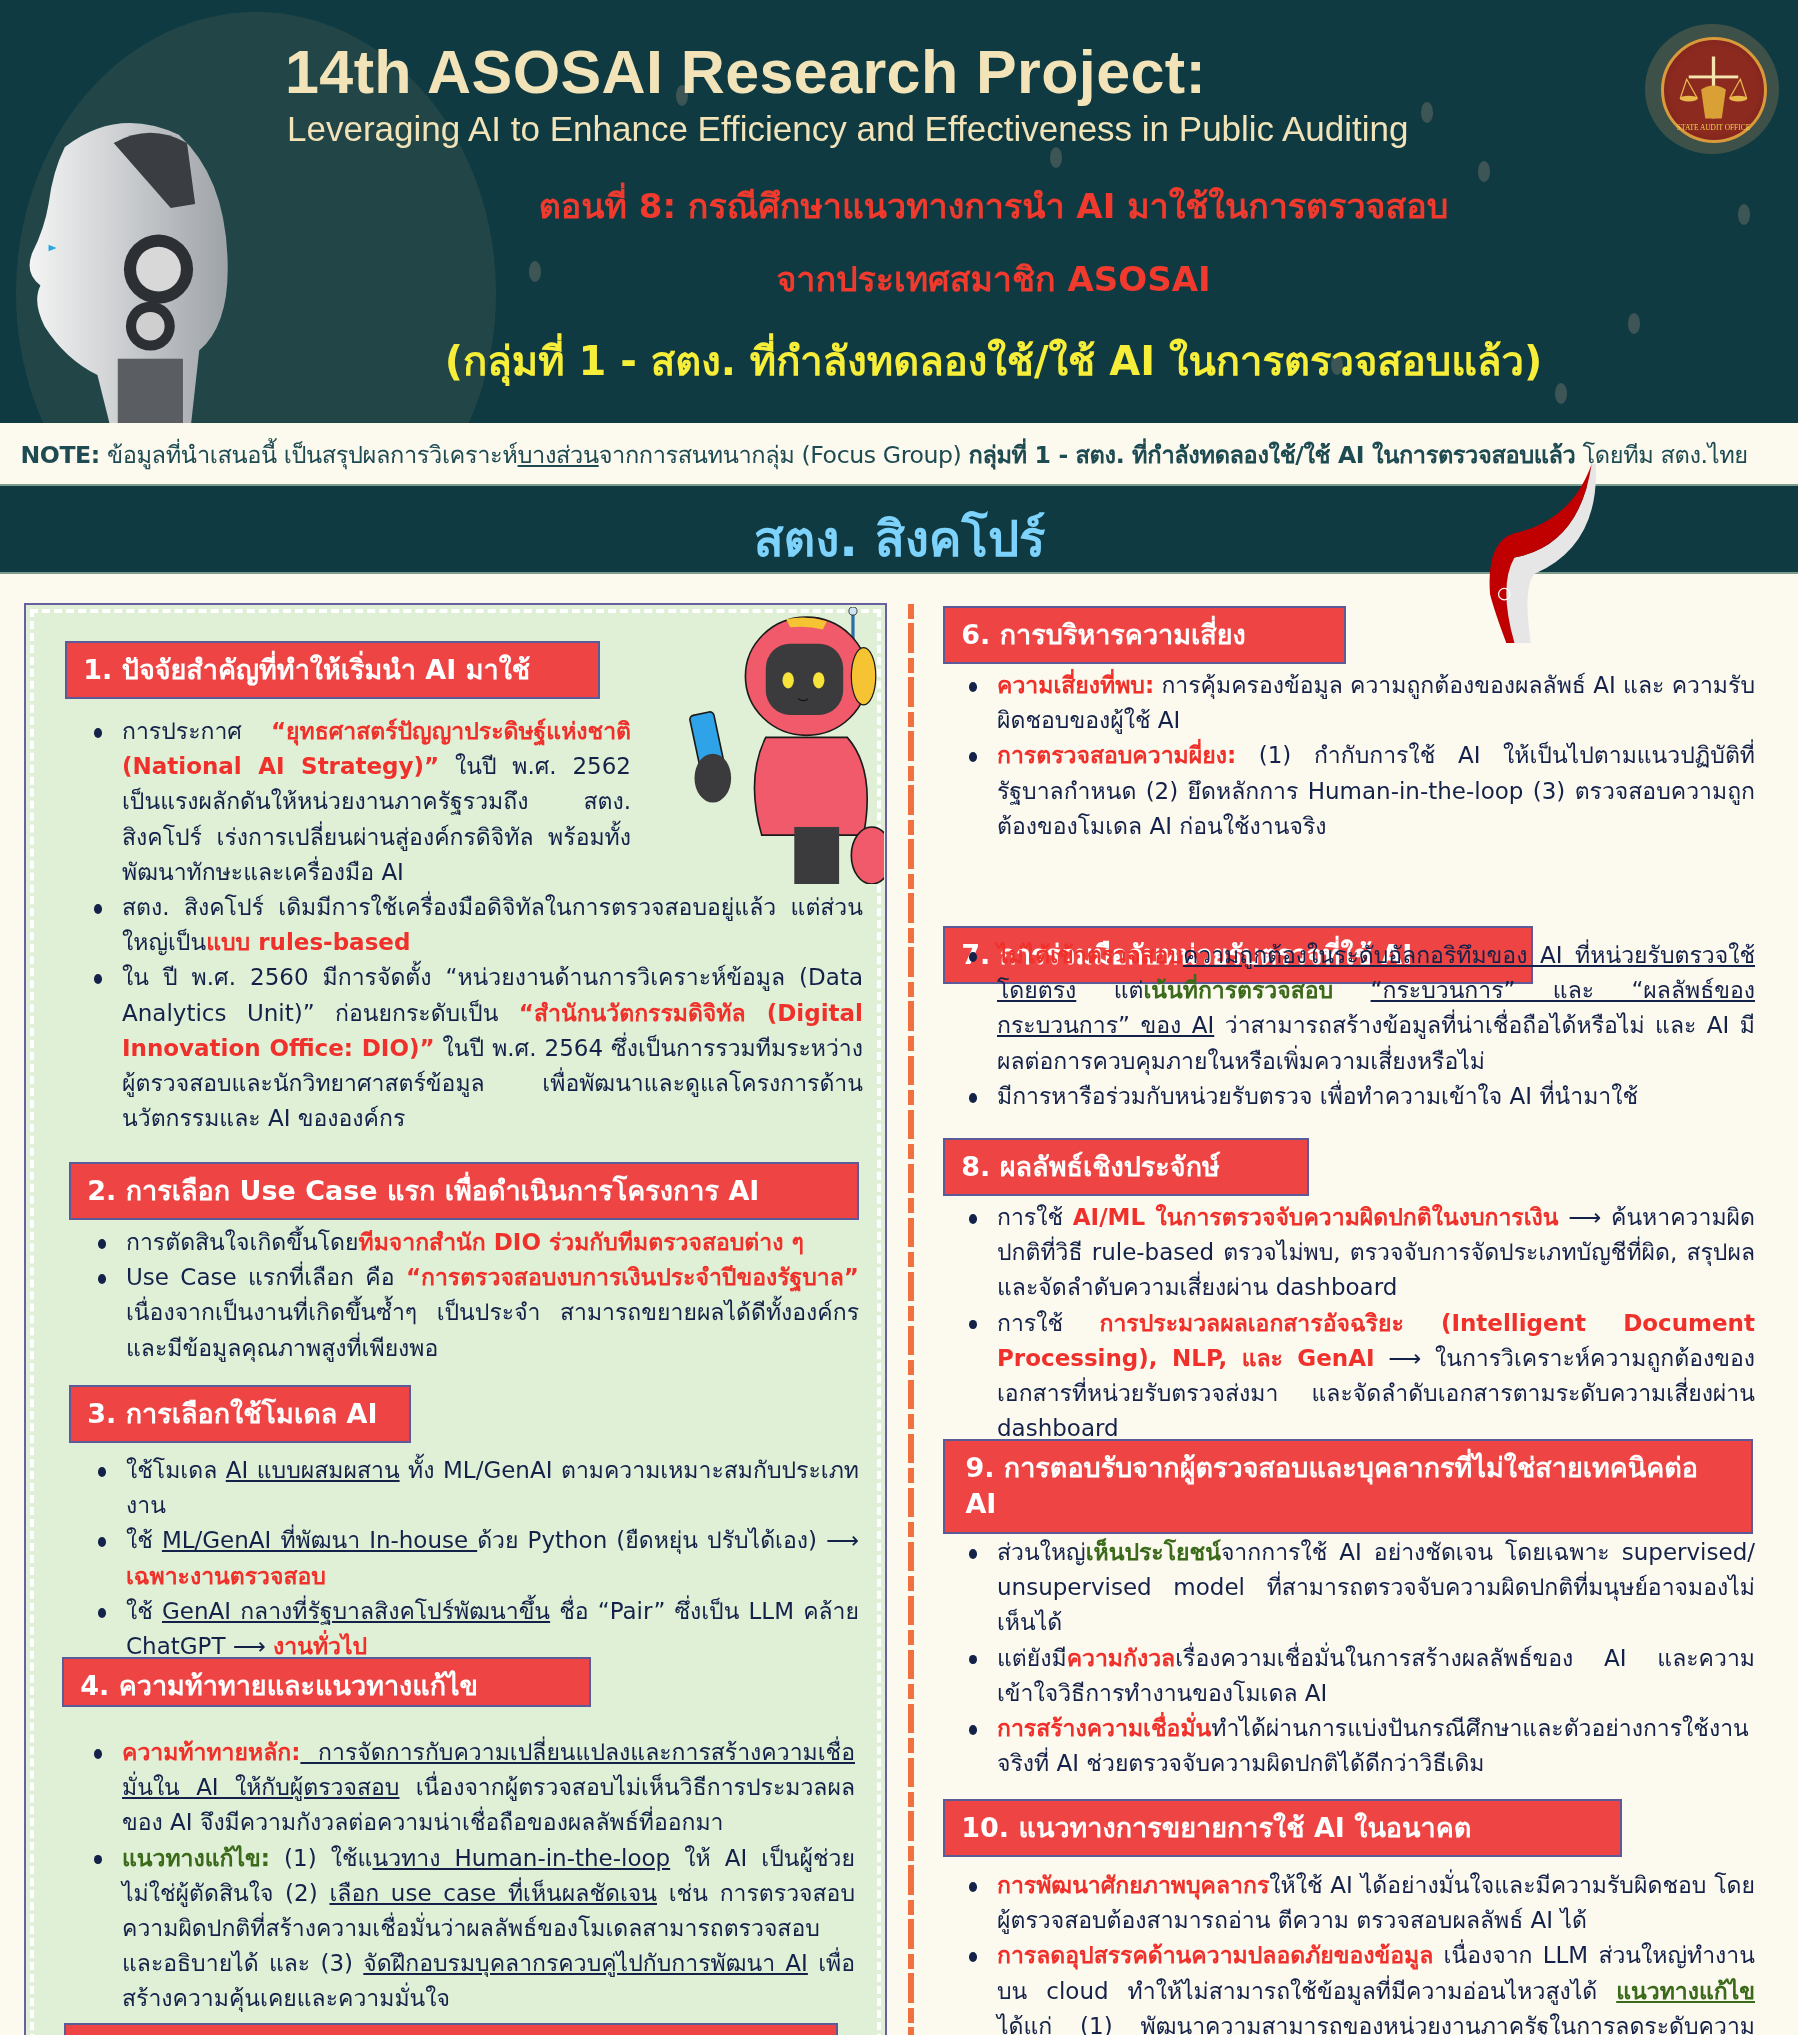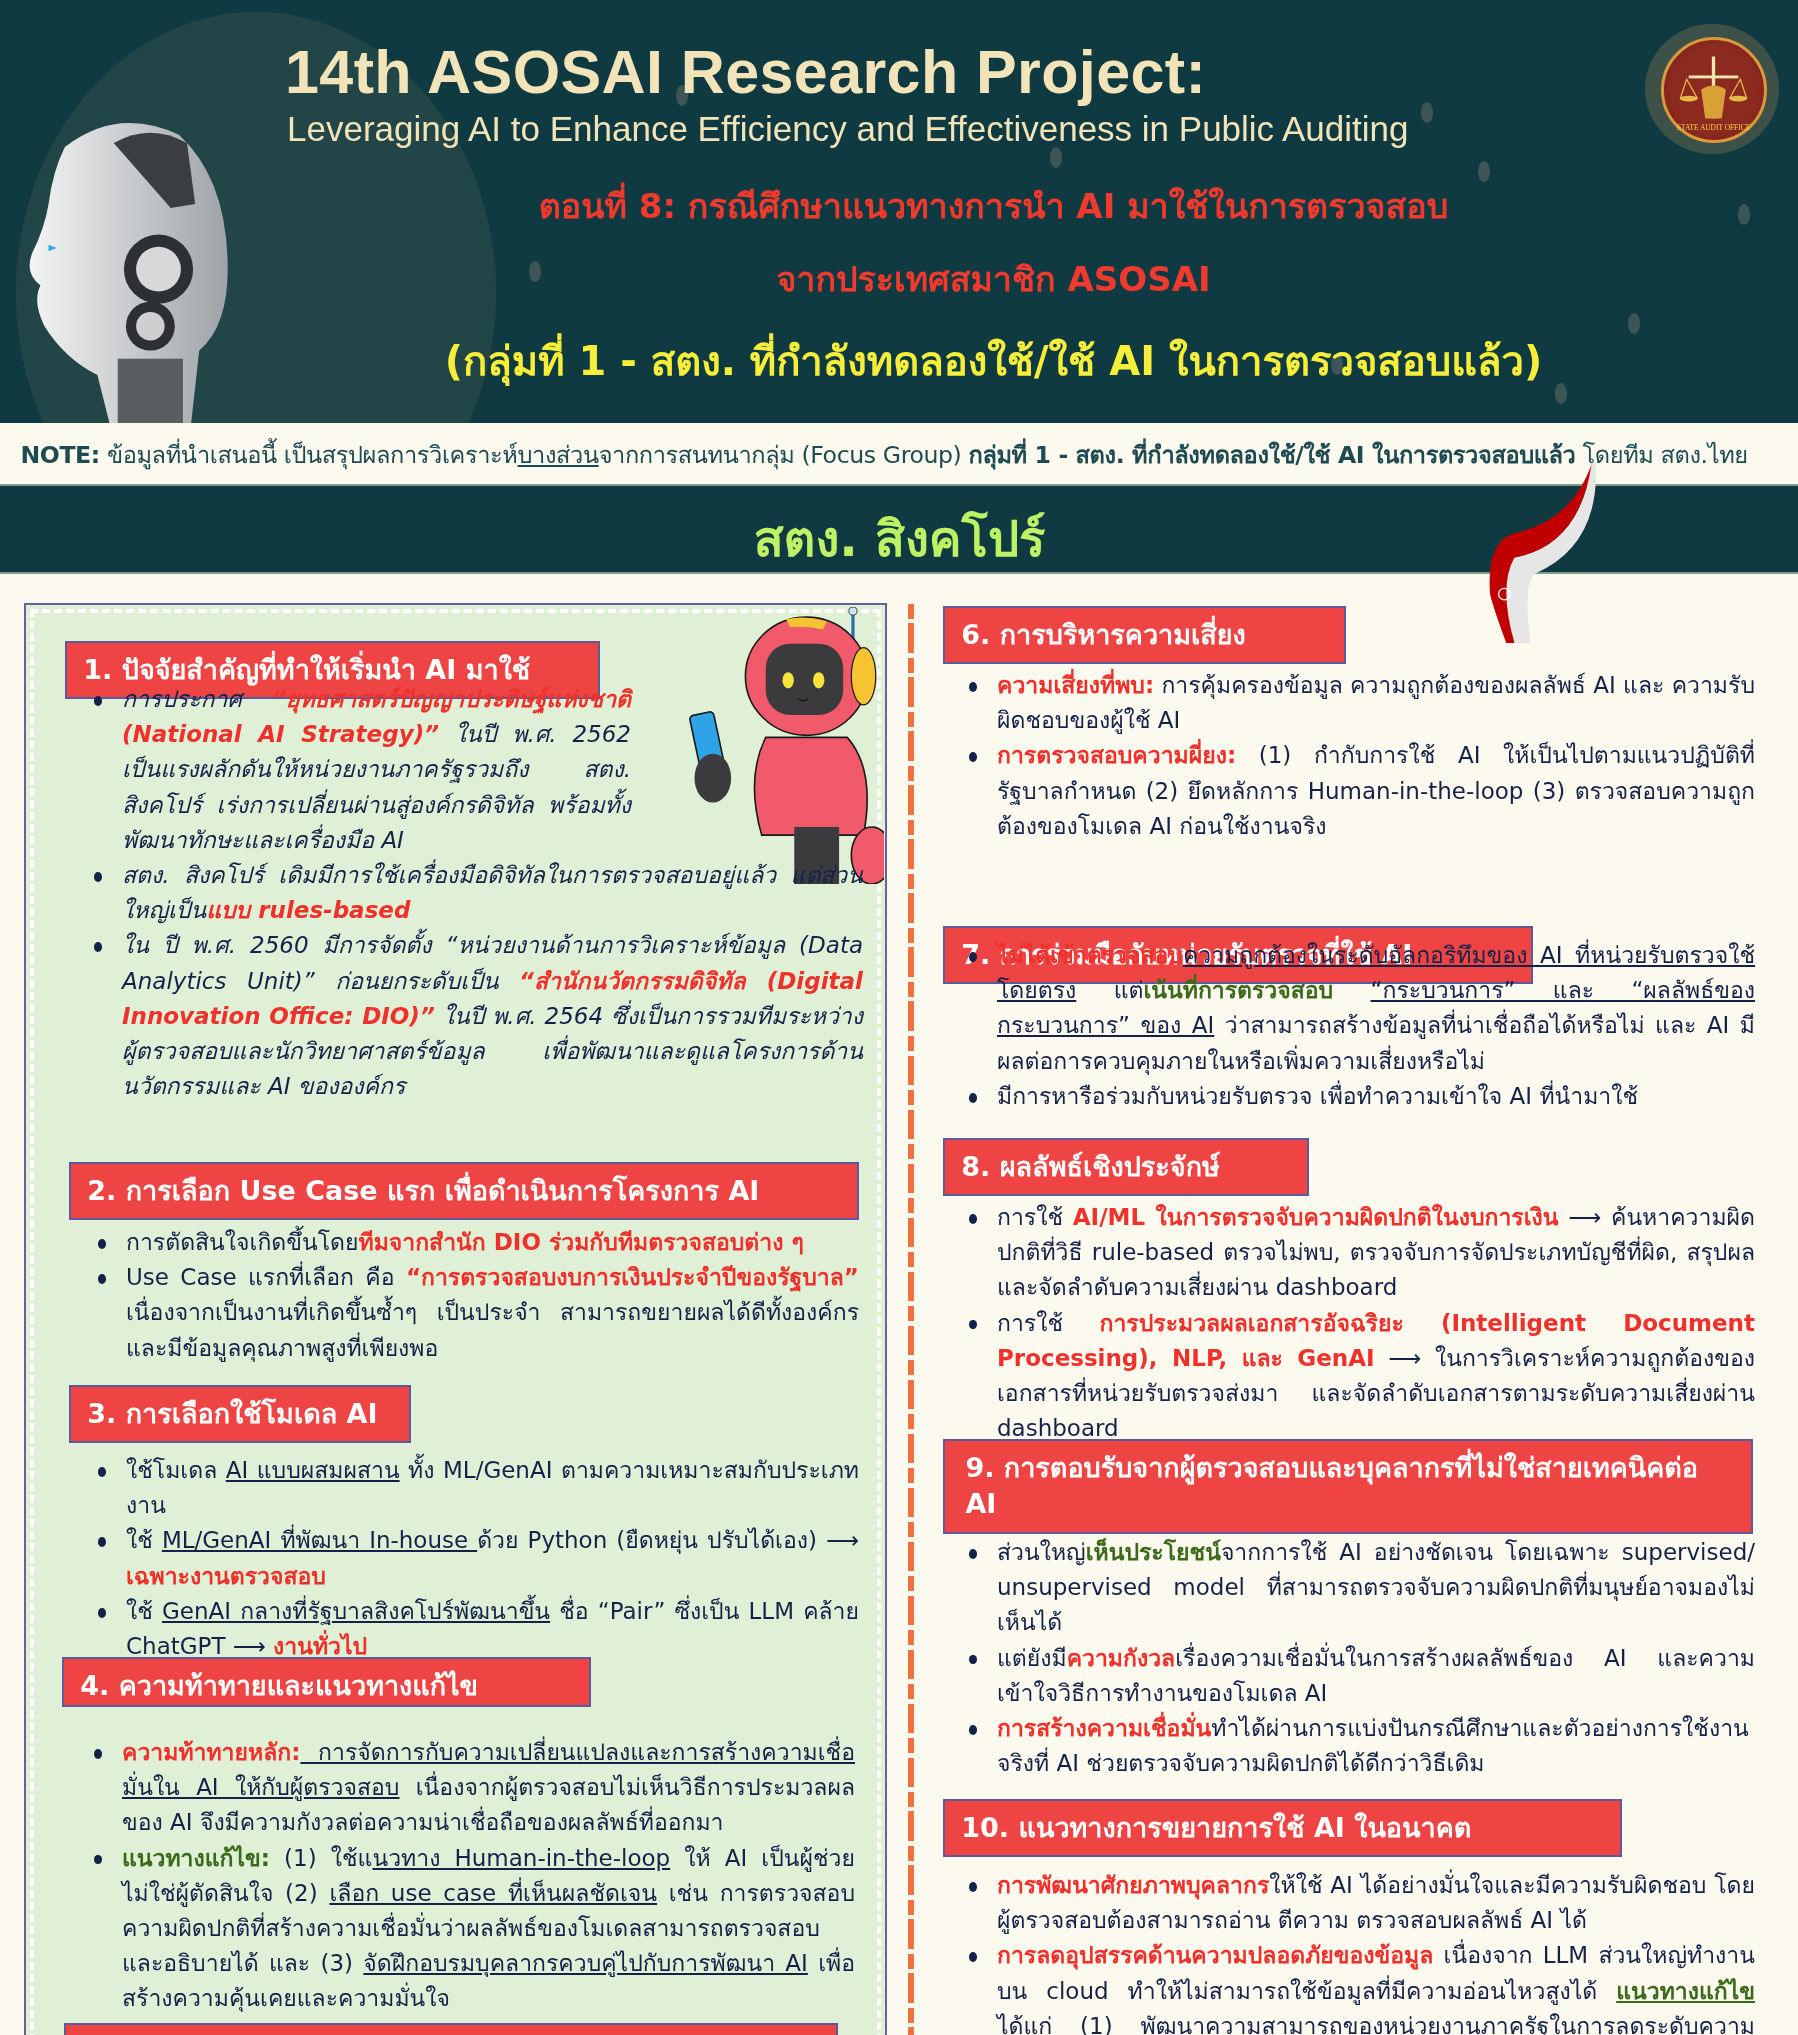--- a/index.html
+++ b/index.html
@@ -66,7 +66,7 @@
   }
   .band-title {
     position: absolute; left: 0; width: 1799px; top: 14px; text-align: center;
-    font-size: 49px; font-weight: 700; color: #bef264;
+    font-size: 49px; font-weight: 700; color: #7dd3fc;
   }
   .flag-ribbon { position: absolute; left: 1360px; top: 464px; width: 252px; height: 179px; }
 

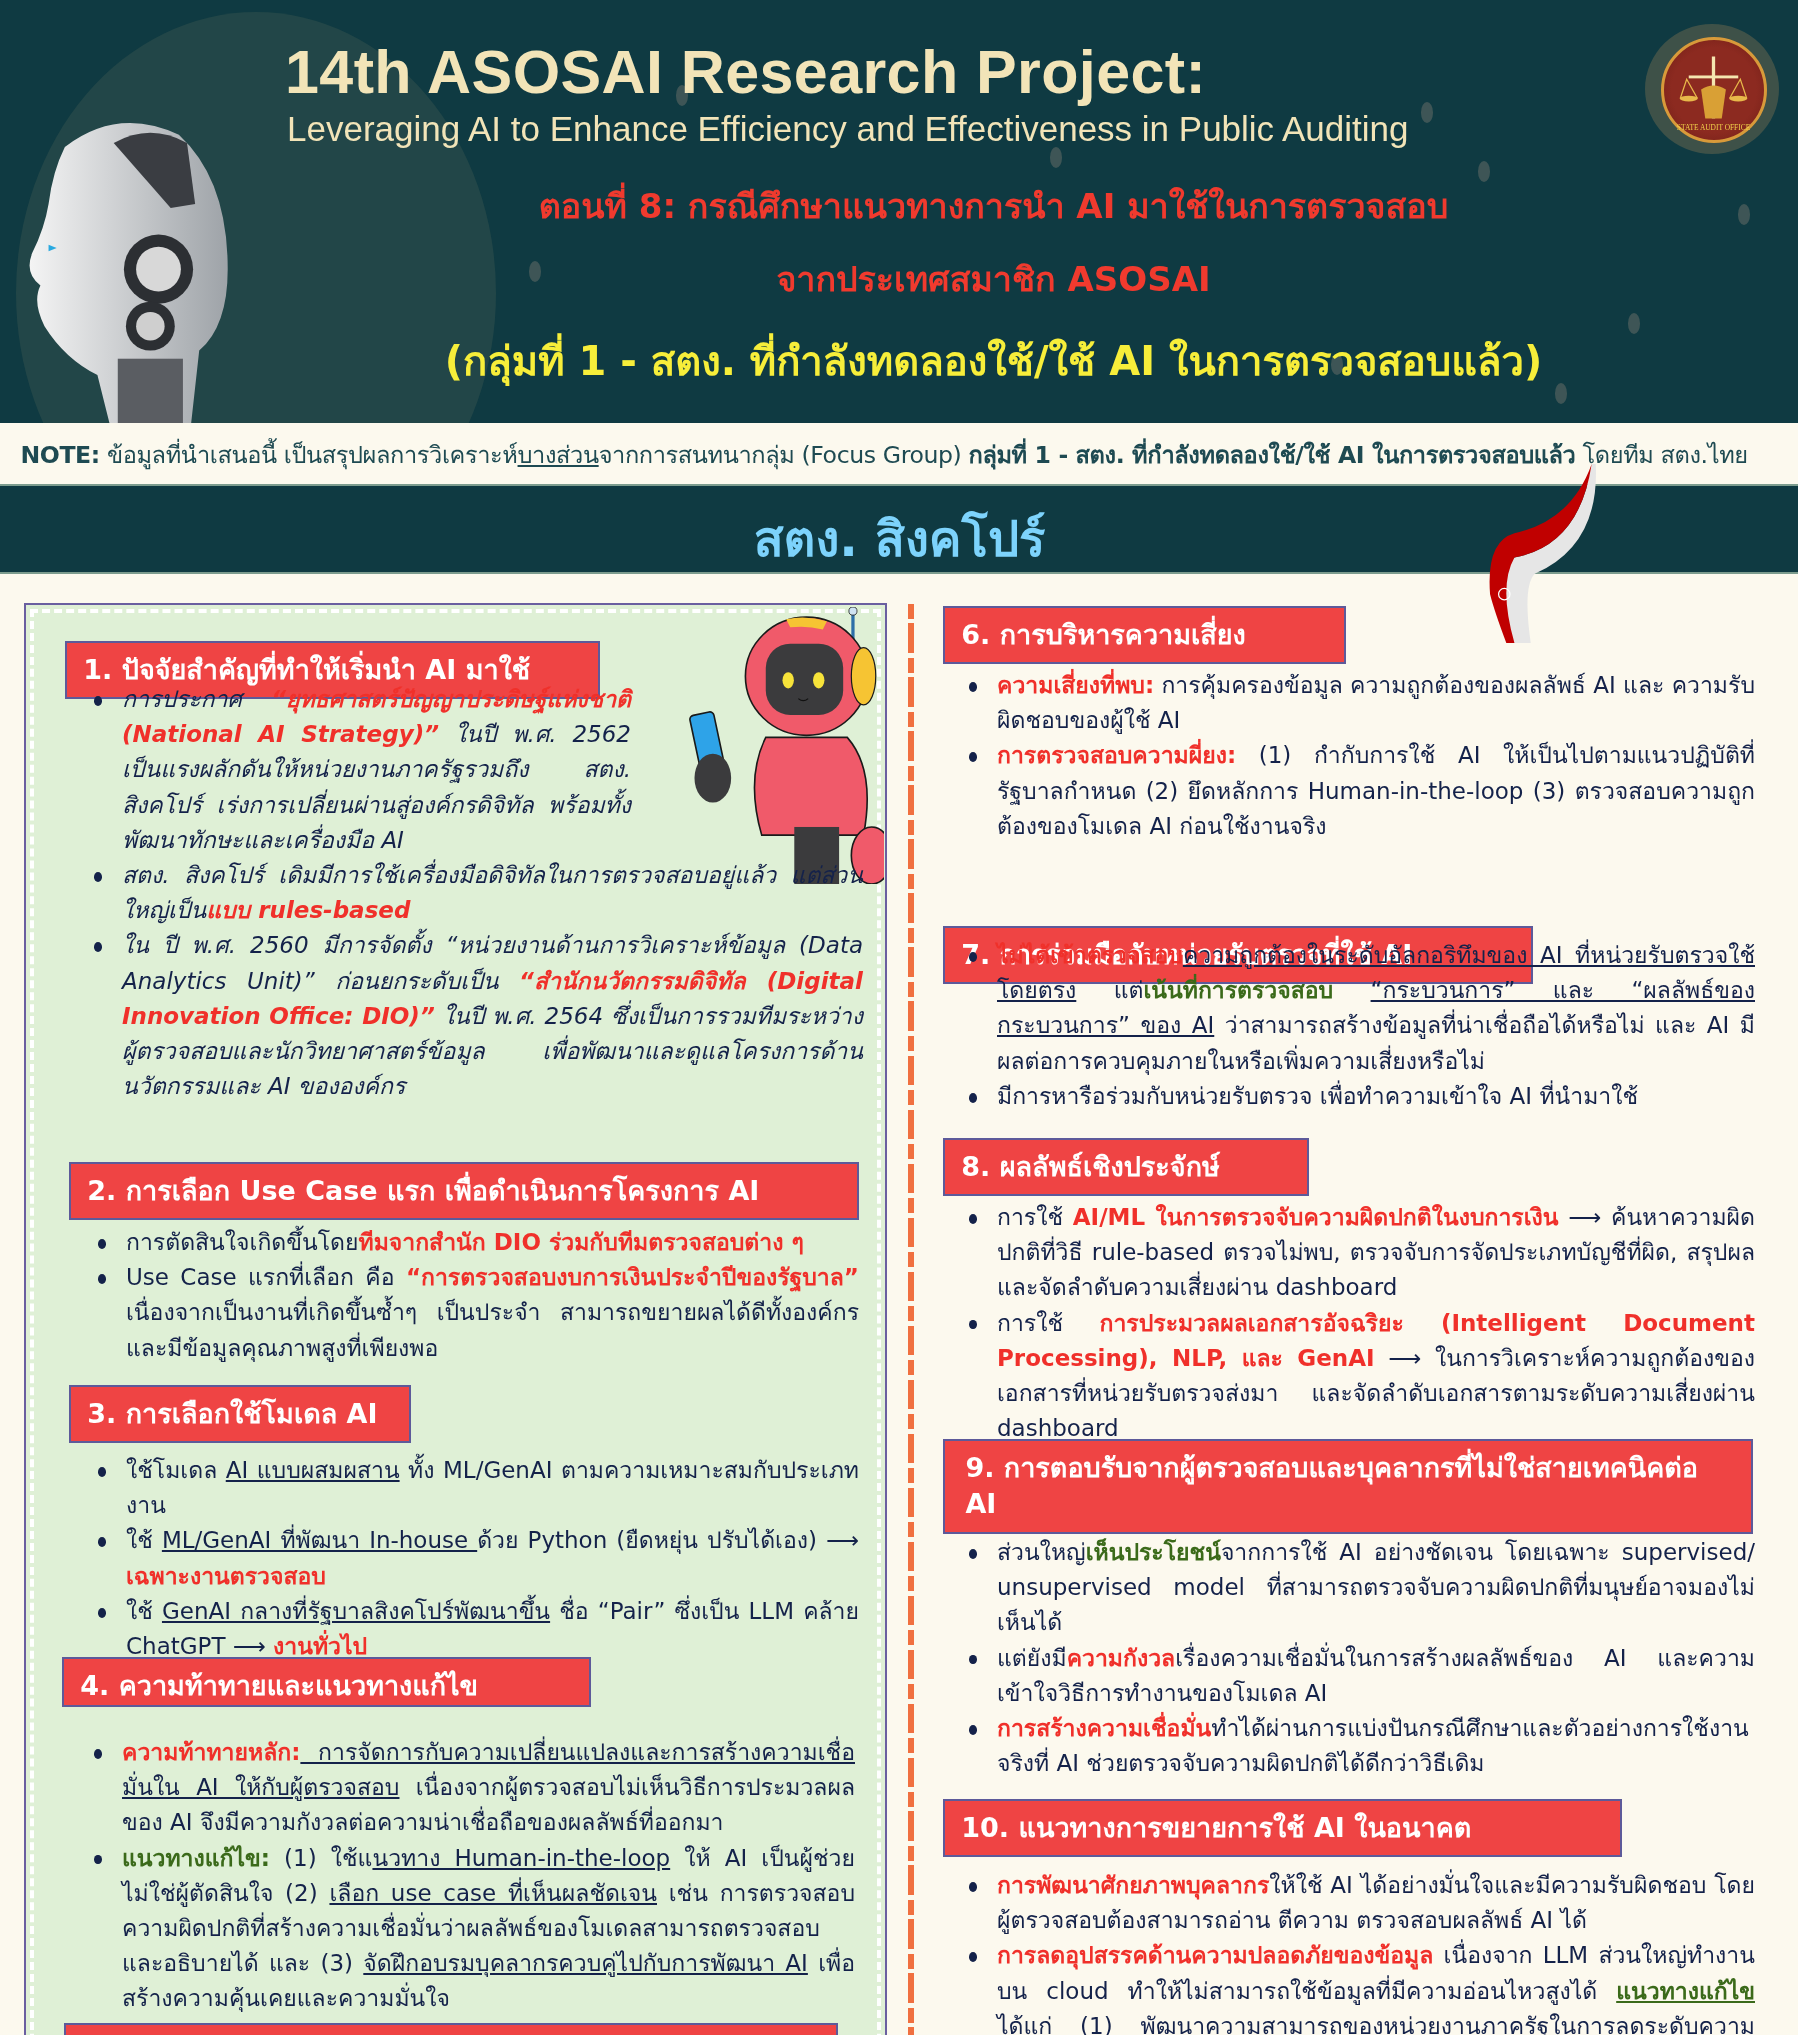--- a/index.html
+++ b/index.html
@@ -193,7 +193,7 @@
 </svg>
 
 <div class="sec-head" style="left:65px;top:641px;width:535px;">1. ปัจจัยสำคัญที่ทำให้เริ่มนำ AI มาใช้</div>
-<div class="sec-body" style="left:90px;top:682px;width:773px;font-style:italic;">
+<div class="sec-body" style="left:90px;top:714px;width:773px;">
   <ul>
     <li style="width:541px"><span>การประกาศ </span><span class="red">“ยุทธศาสตร์ปัญญาประดิษฐ์แห่งชาติ (National AI Strategy)”</span><span> ในปี พ.ศ. 2562 เป็นแรงผลักดันให้หน่วยงานภาครัฐรวมถึง สตง. สิงคโปร์ เร่งการเปลี่ยนผ่านสู่องค์กรดิจิทัล พร้อมทั้งพัฒนาทักษะและเครื่องมือ AI</span></li>
     <li><span>สตง. สิงคโปร์ เดิมมีการใช้เครื่องมือดิจิทัลในการตรวจสอบอยู่แล้ว แต่ส่วนใหญ่เป็น</span><span class="red">แบบ rules-based</span></li>

